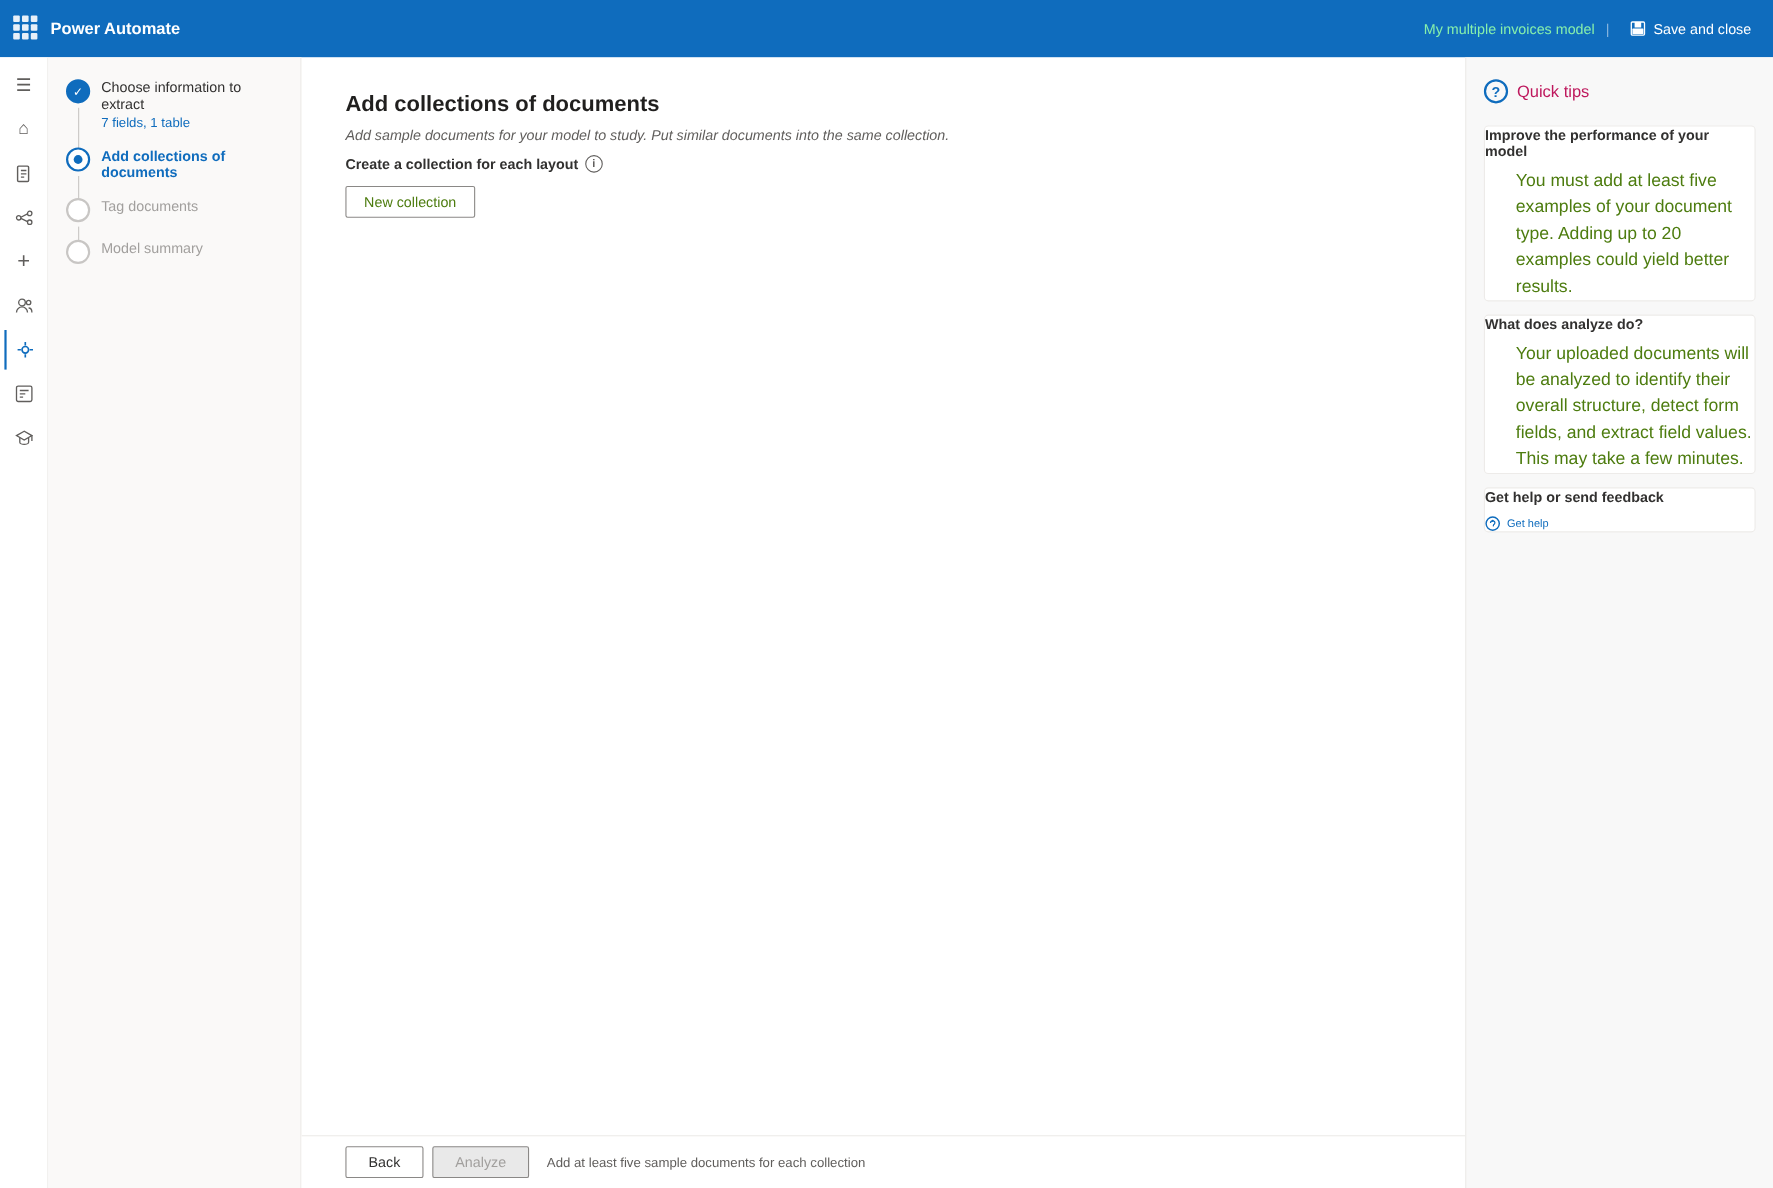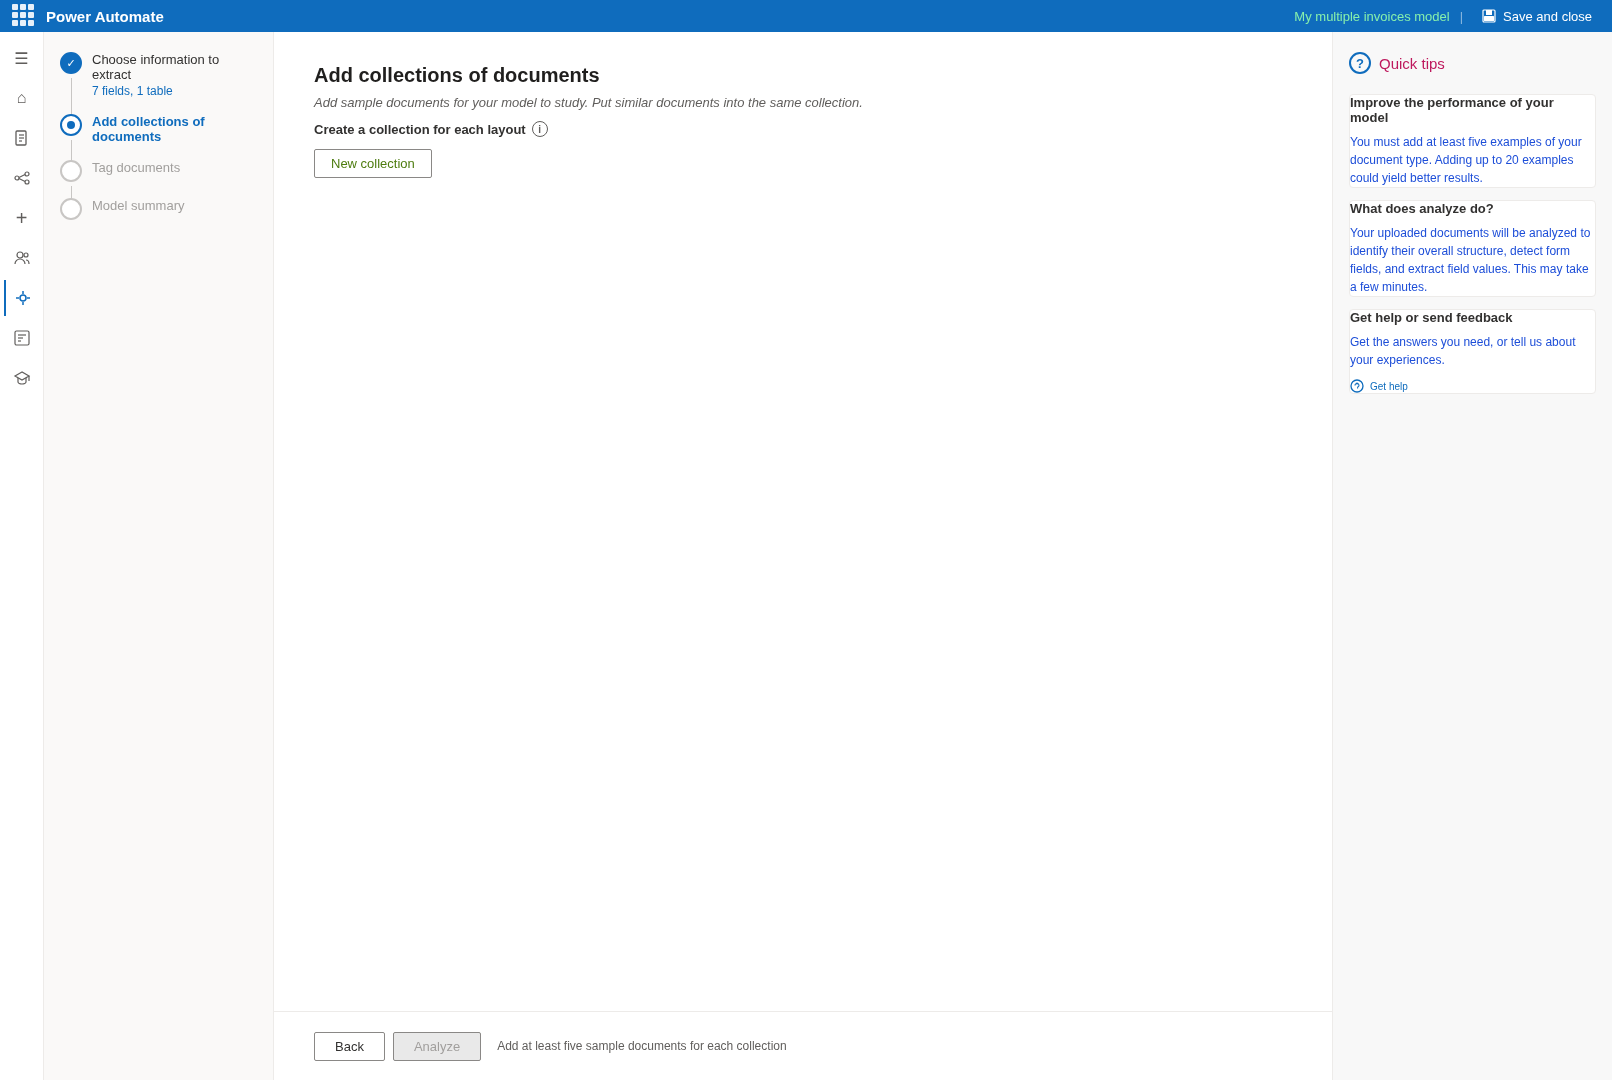--- a/index.html
+++ b/index.html
@@ -7,7 +7,7 @@
 
     
     .topbar {
-      height: 32px;
+      height: 52px;
       background: #0f6cbd;
       display: flex;
       align-items: center;

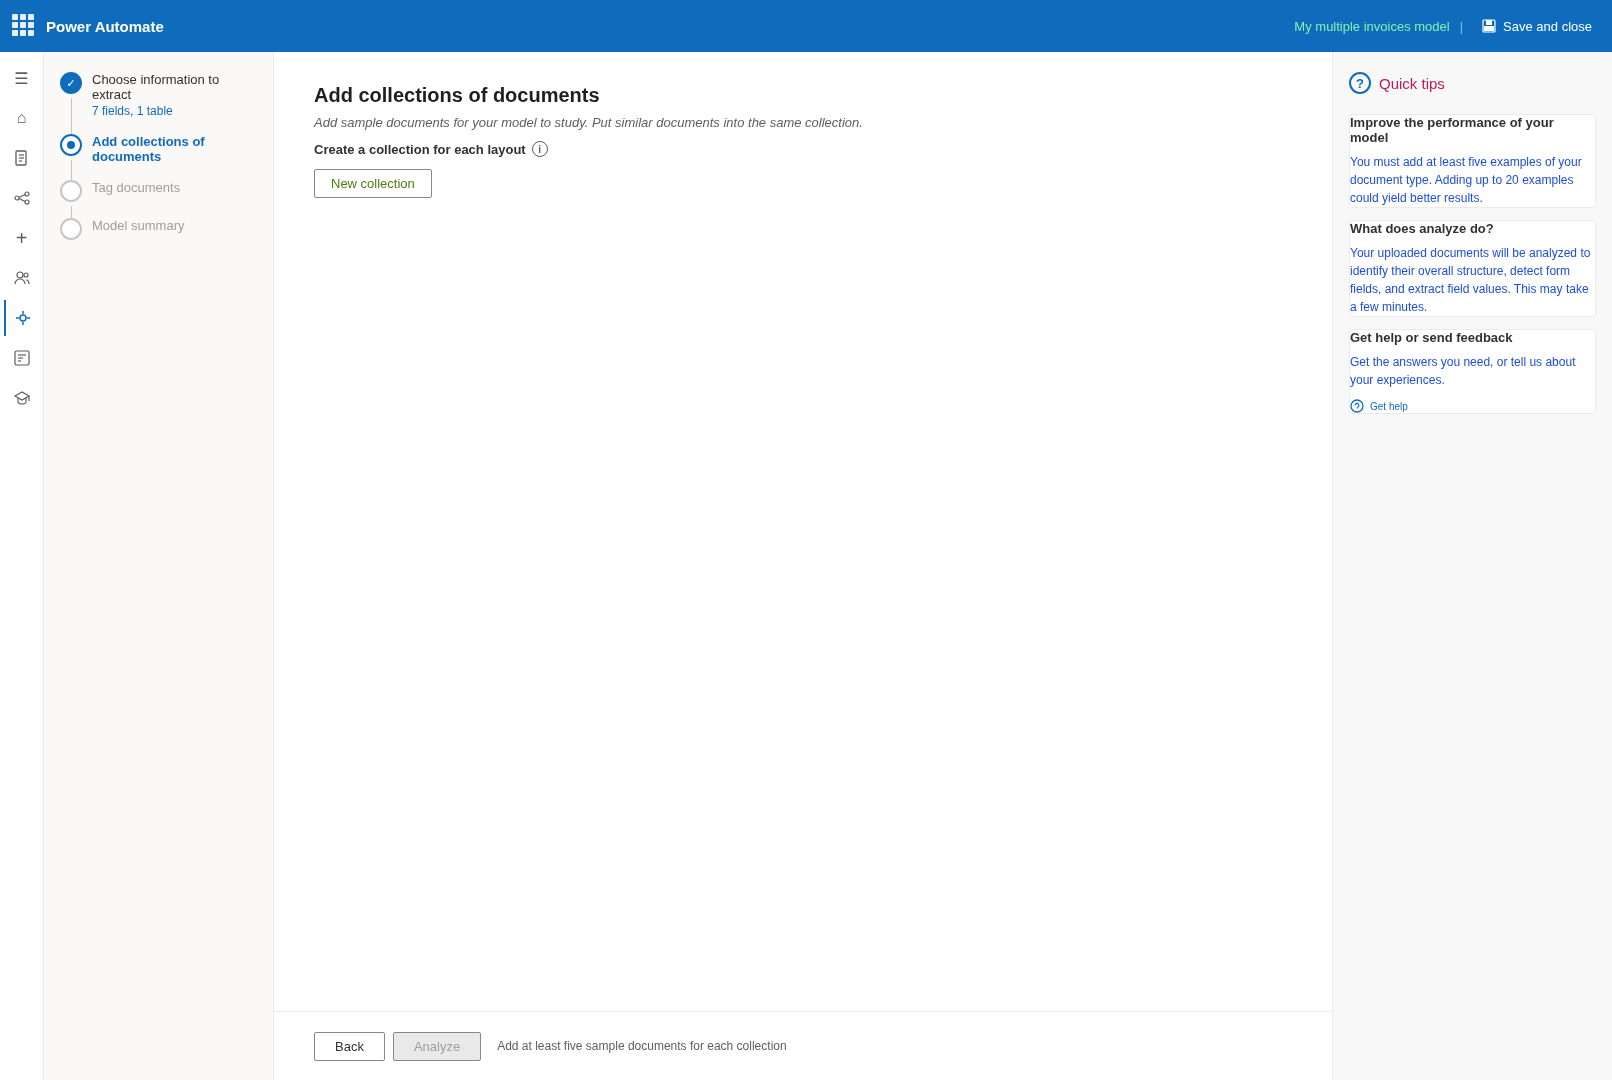--- a/index.html
+++ b/index.html
@@ -212,7 +212,7 @@
       margin-bottom: 12px;
     }
     .tip-card-title { font-size: 13px; font-weight: 600; color: #323130; margin-bottom: 8px; }
-    .tip-card-body { font-size: 12px; color: #1d4ed8; line-height: 1.5; }
+    .tip-card-body { font-size: 16px; color: #4d7c0f; line-height: 1.5; margin-left: 28px; }
 
     .get-help-link {
       display: flex; align-items: center; gap: 6px;

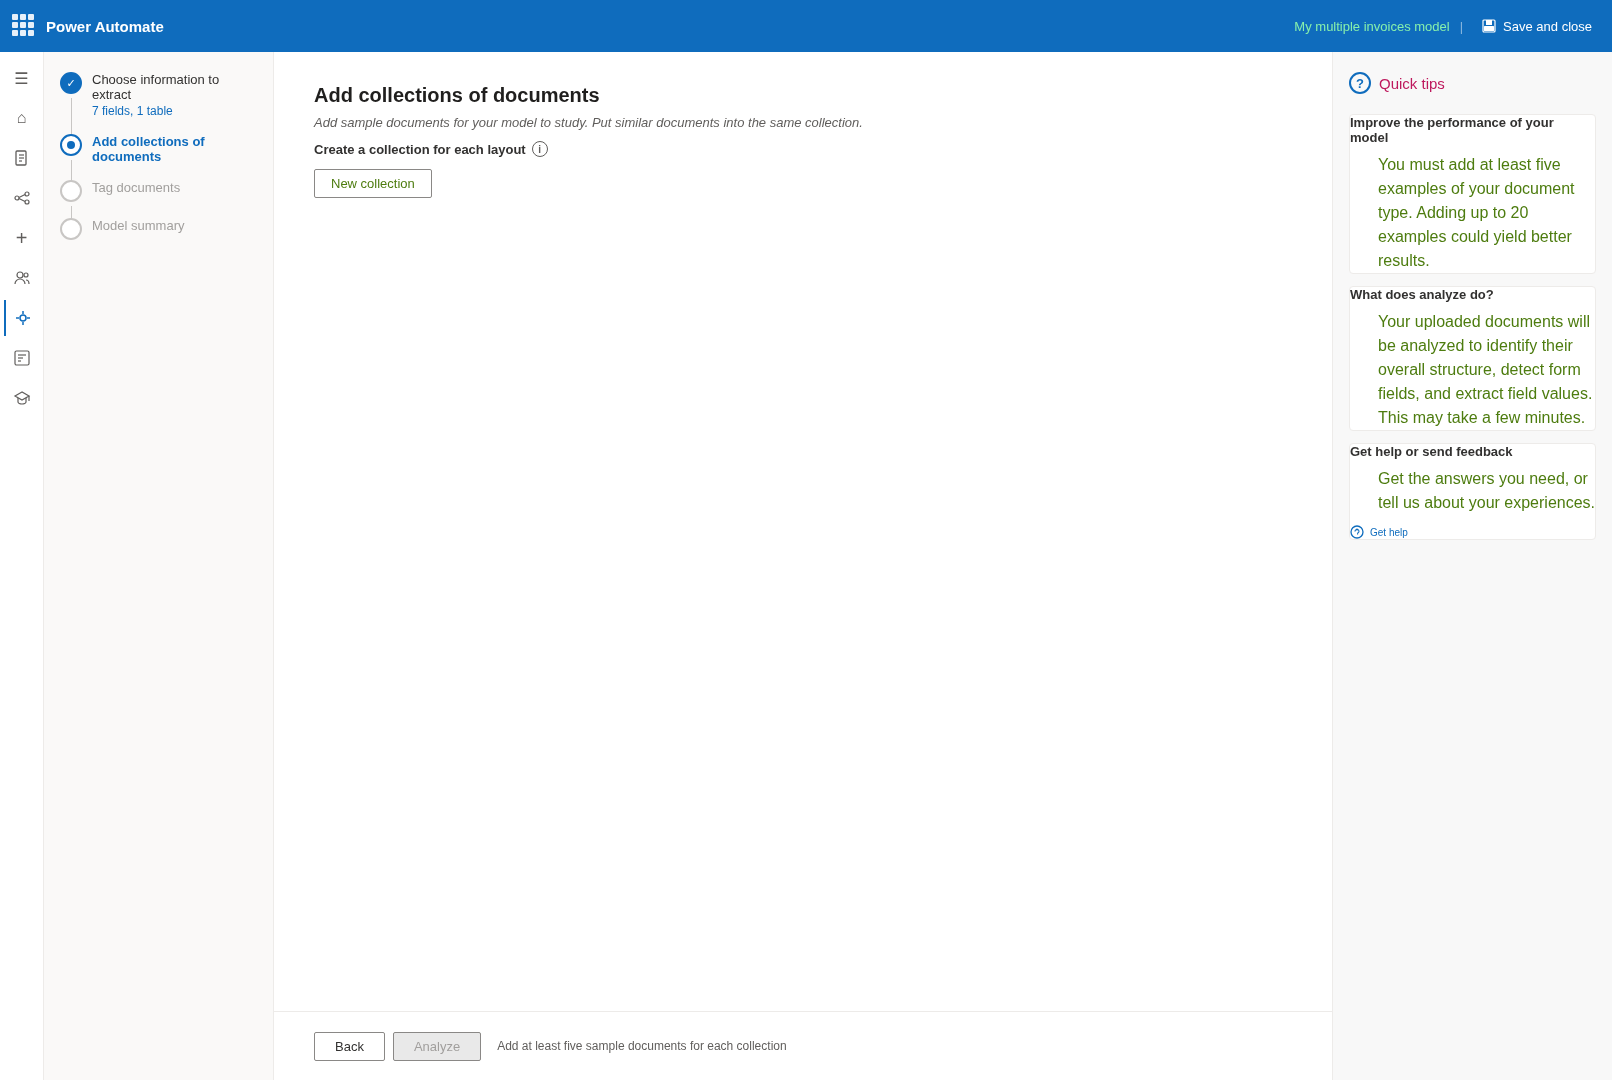--- a/index.html
+++ b/index.html
@@ -374,7 +374,6 @@
 
     <div class="tip-card">
       <div class="tip-card-title">Get help or send feedback</div>
-      <div class="tip-card-body">Get the answers you need, or tell us about your experiences.</div>
       <div class="get-help-link">
         <svg width="14" height="14" viewBox="0 0 14 14" fill="none">
           <circle cx="7" cy="7" r="6" stroke="#0f6cbd" stroke-width="1.3"></circle>

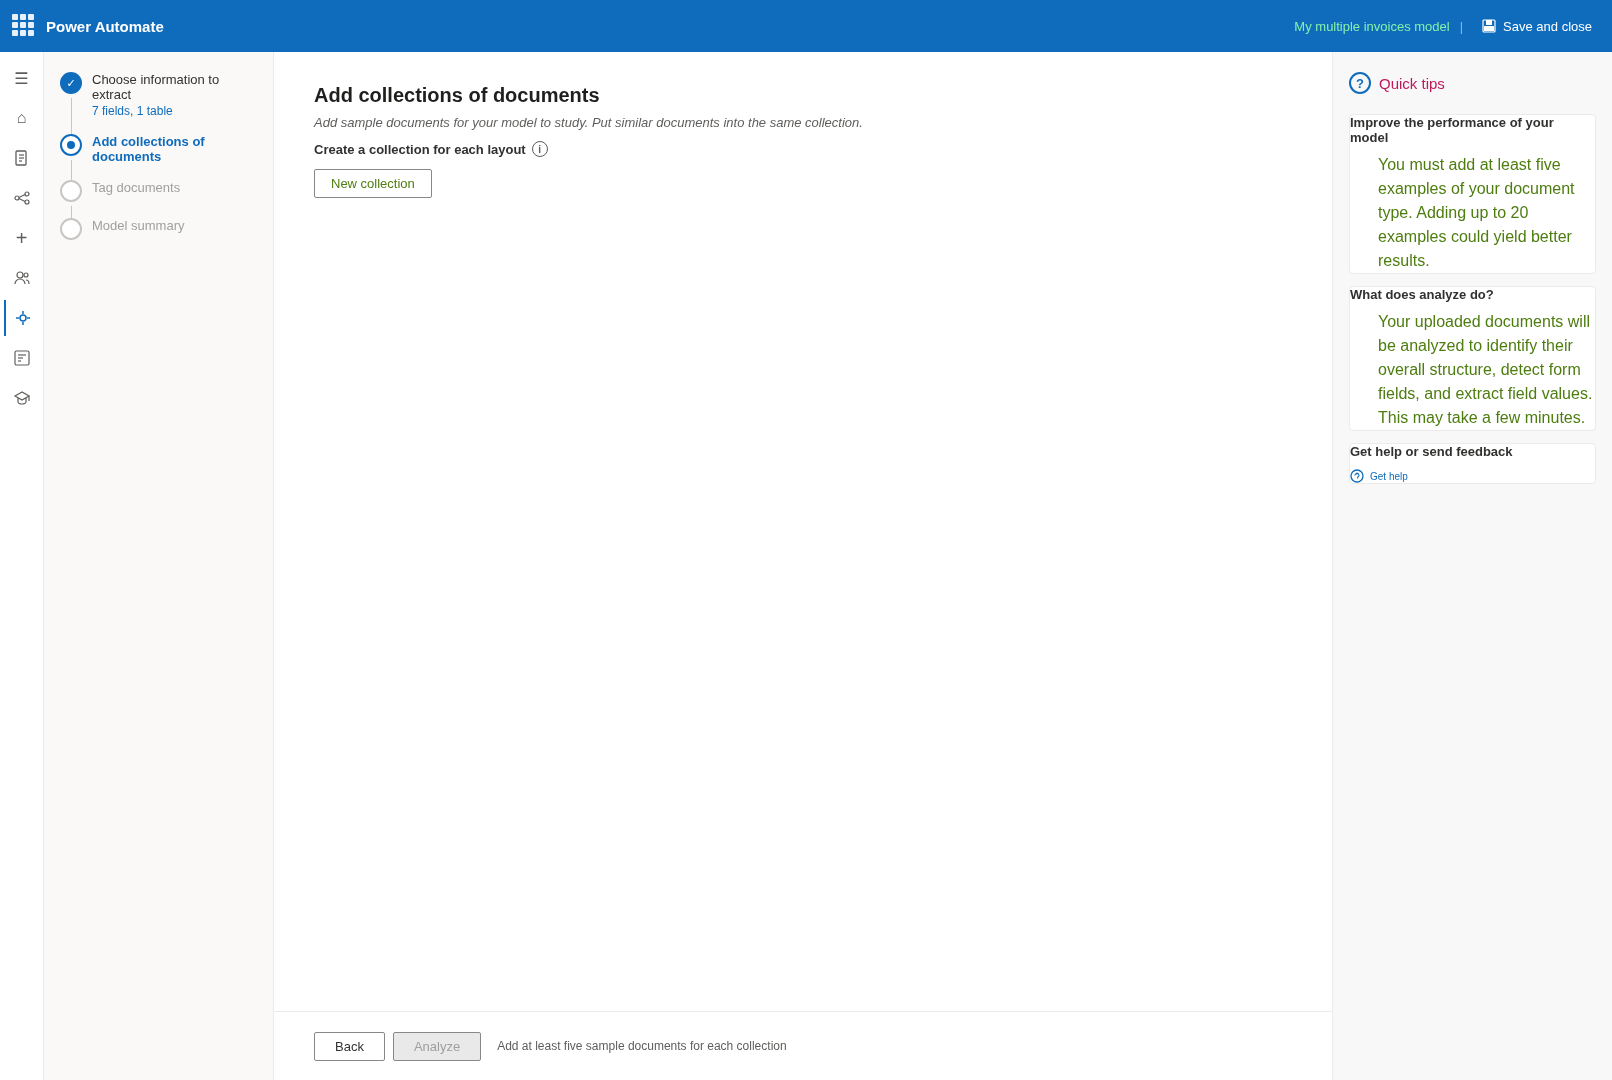--- a/index.html
+++ b/index.html
@@ -152,7 +152,7 @@
 
     
     .footer-bar {
-      height: 69px;
+      height: 48px;
       border-top: 1px solid #edebe9;
       display: flex;
       align-items: center;

